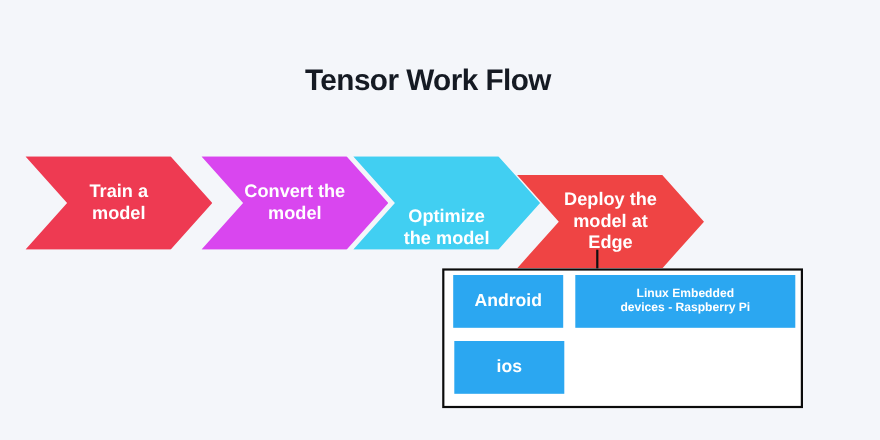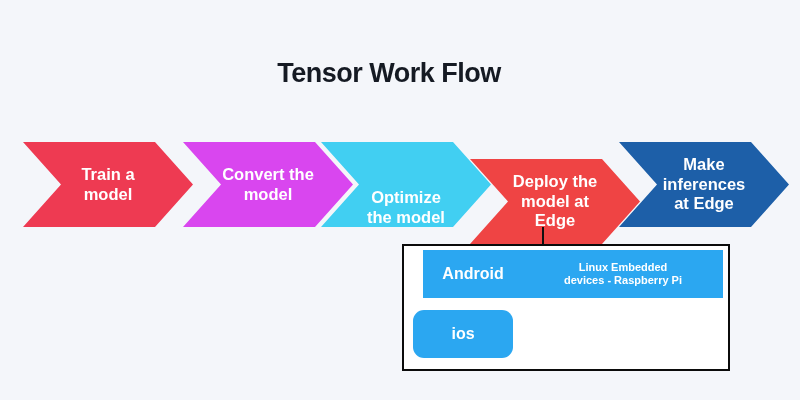--- a/index.html
+++ b/index.html
@@ -109,11 +109,6 @@
 Edge</span>
   </div>
 
-  <div class="step" style="left: 619px; background: rgb(29, 95, 168);">
-    <span class="step-label">Make
-inferences
-at Edge</span>
-  </div>
 
   <div class="connector"></div>
 

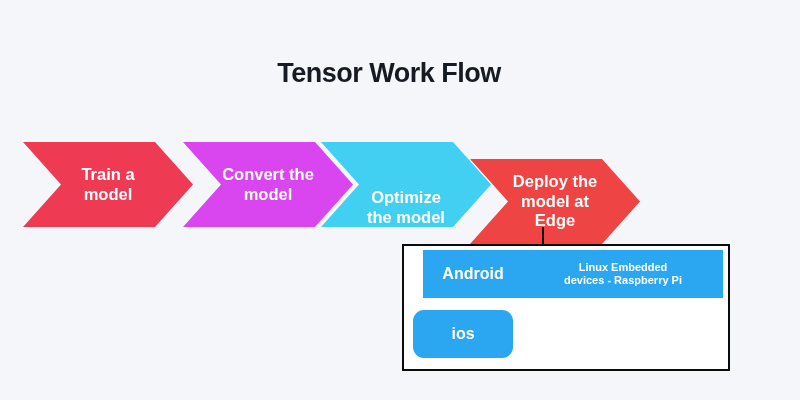--- a/index.html
+++ b/index.html
@@ -76,7 +76,7 @@
     line-height: 1.15;
     white-space: pre-line;
   }
-  .cell-android { left: 19px;   top: 4px;  width: 100px; height: 48px; }
+  .cell-android { left: 8px;   top: 4px;  width: 100px; height: 48px; }
   .cell-linux   { left: 119px; top: 4px;  width: 200px; height: 48px; font-size: 11px; }
   .cell-ios     { left: 9px;   top: 64px; width: 100px; height: 48px; }
   .cell-micro   { left: 119px; top: 64px; width: 200px; height: 48px; }

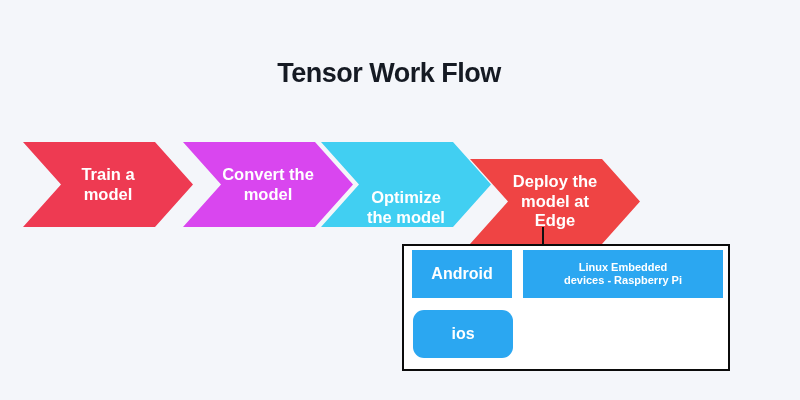--- a/index.html
+++ b/index.html
@@ -116,7 +116,7 @@
     <div class="edge-cell cell-android" style="background: rgb(43, 167, 241);">Android</div>
     <div class="edge-cell cell-linux" style="background: rgb(43, 167, 241);">Linux Embedded
 devices - Raspberry Pi</div>
-    <div class="edge-cell cell-ios" style="background: rgb(43, 167, 241); border-radius: 11px;">ios</div>
+    <div class="edge-cell cell-ios" style="background: rgb(43, 167, 241);">ios</div>
   </div>
 
 </div>

